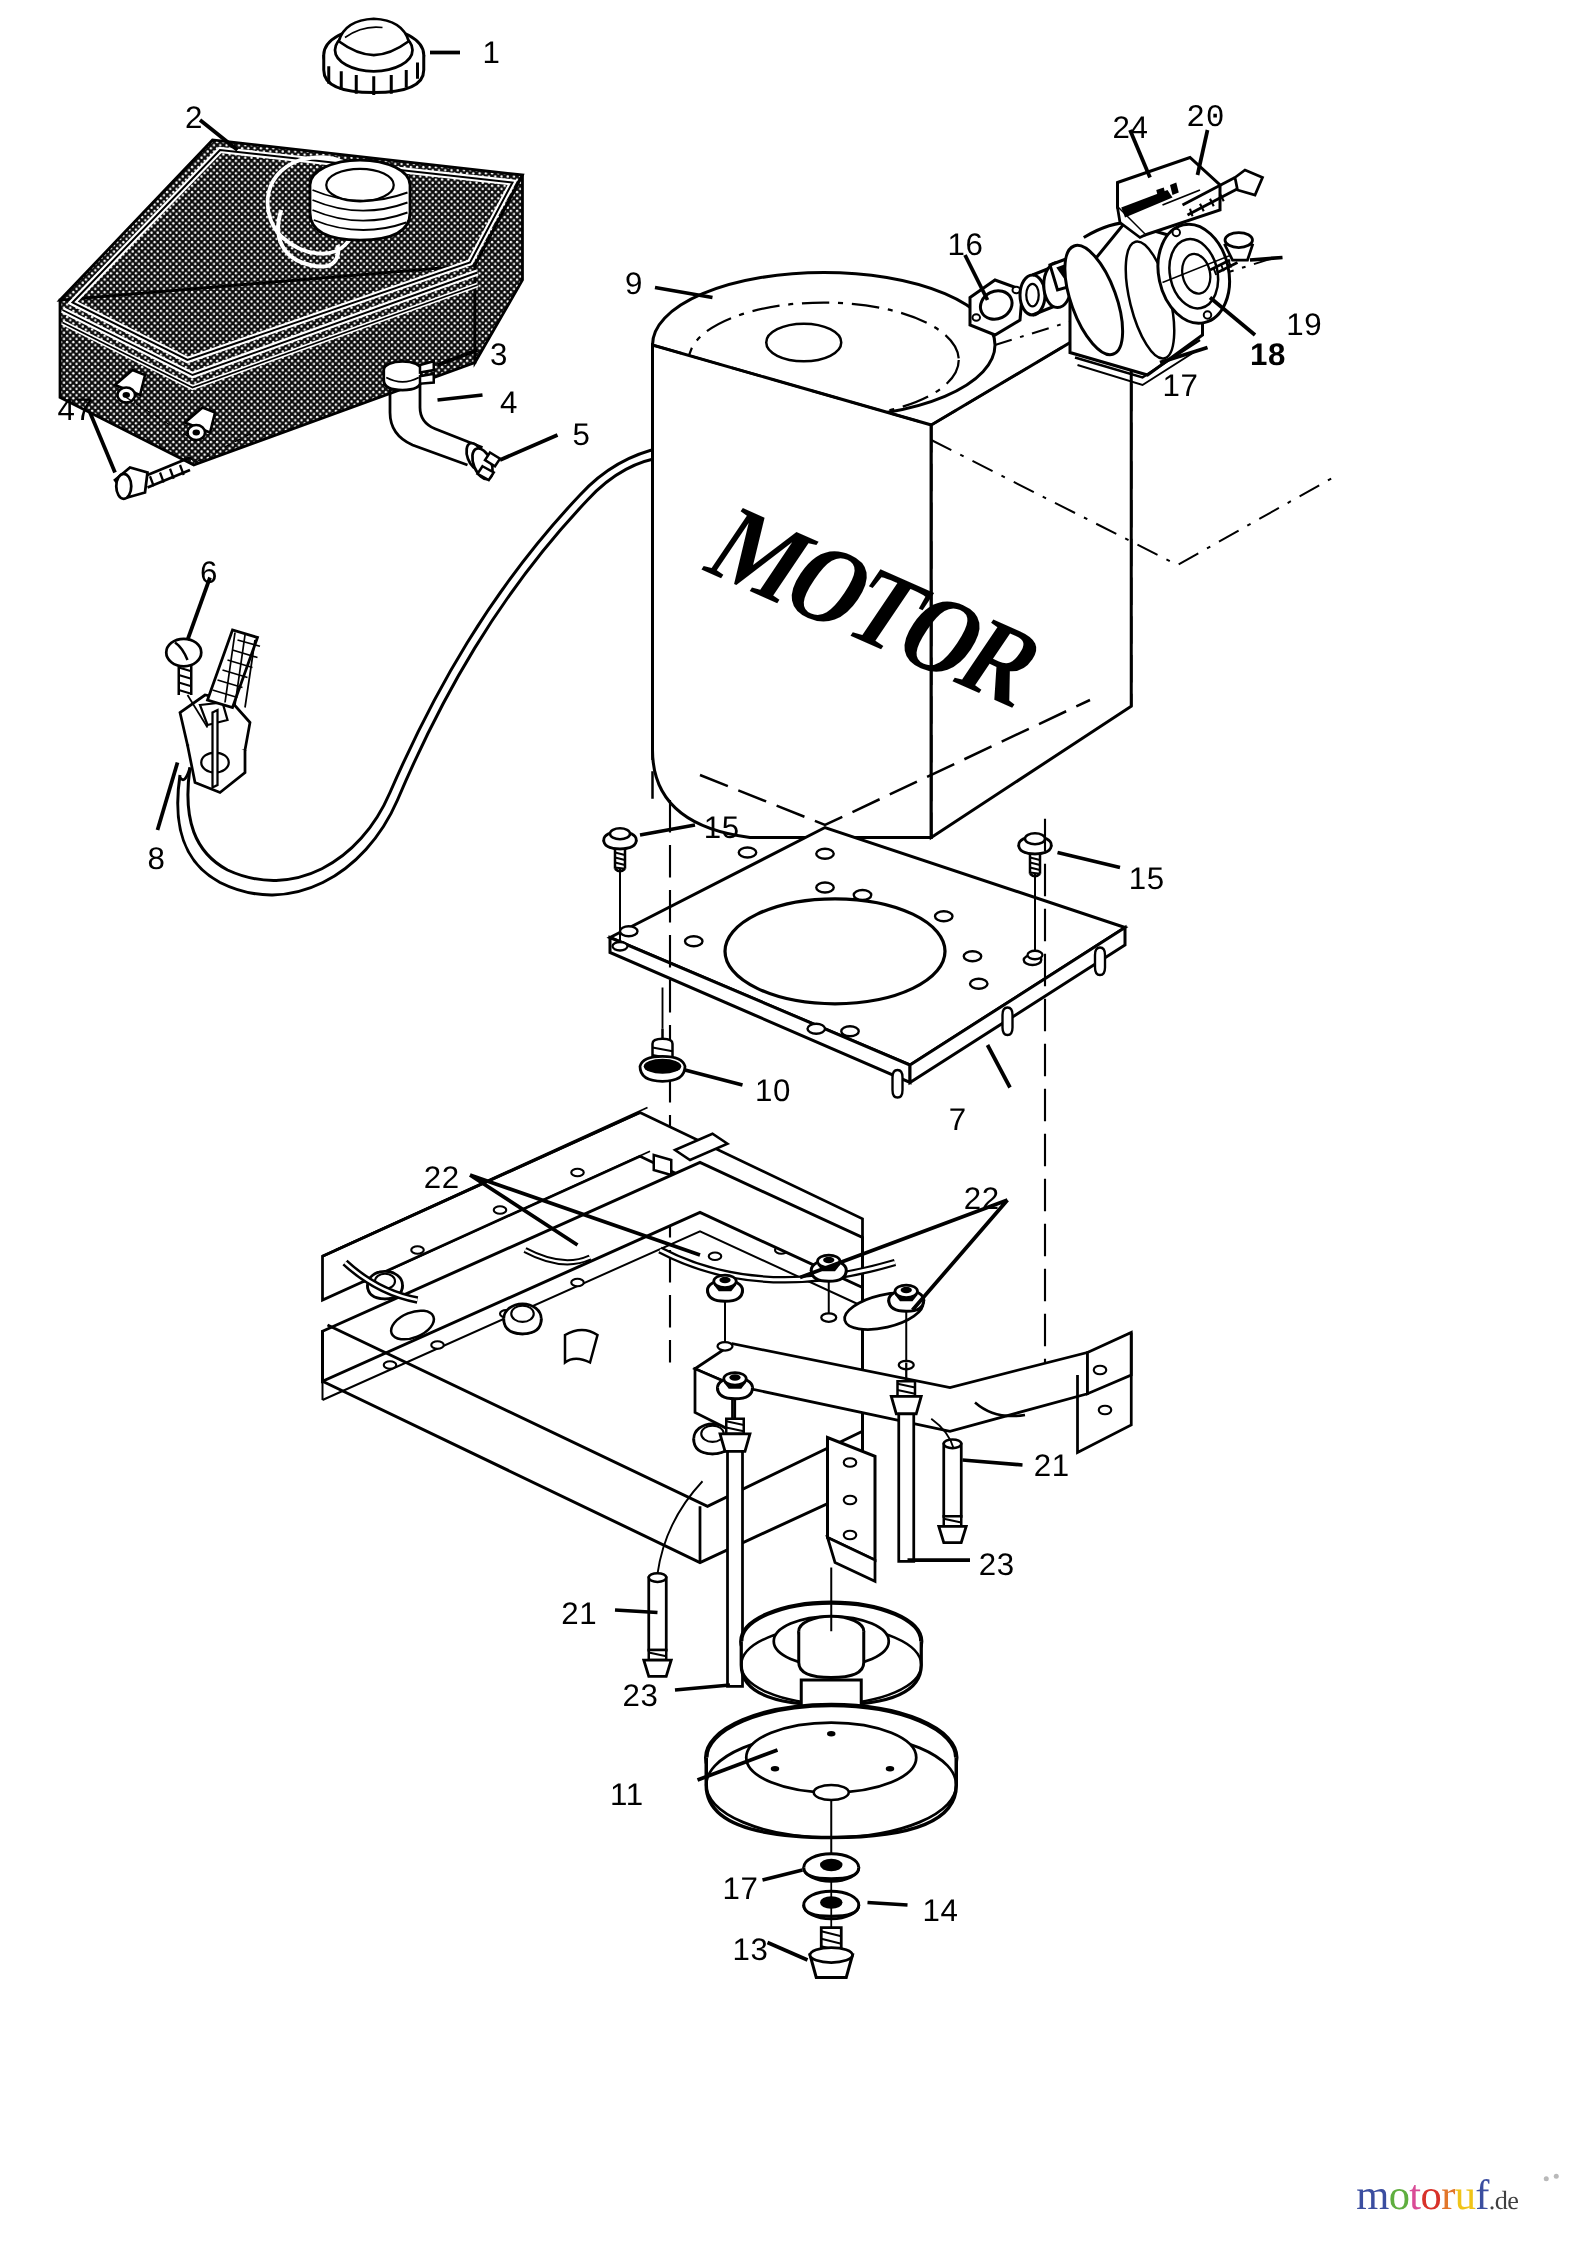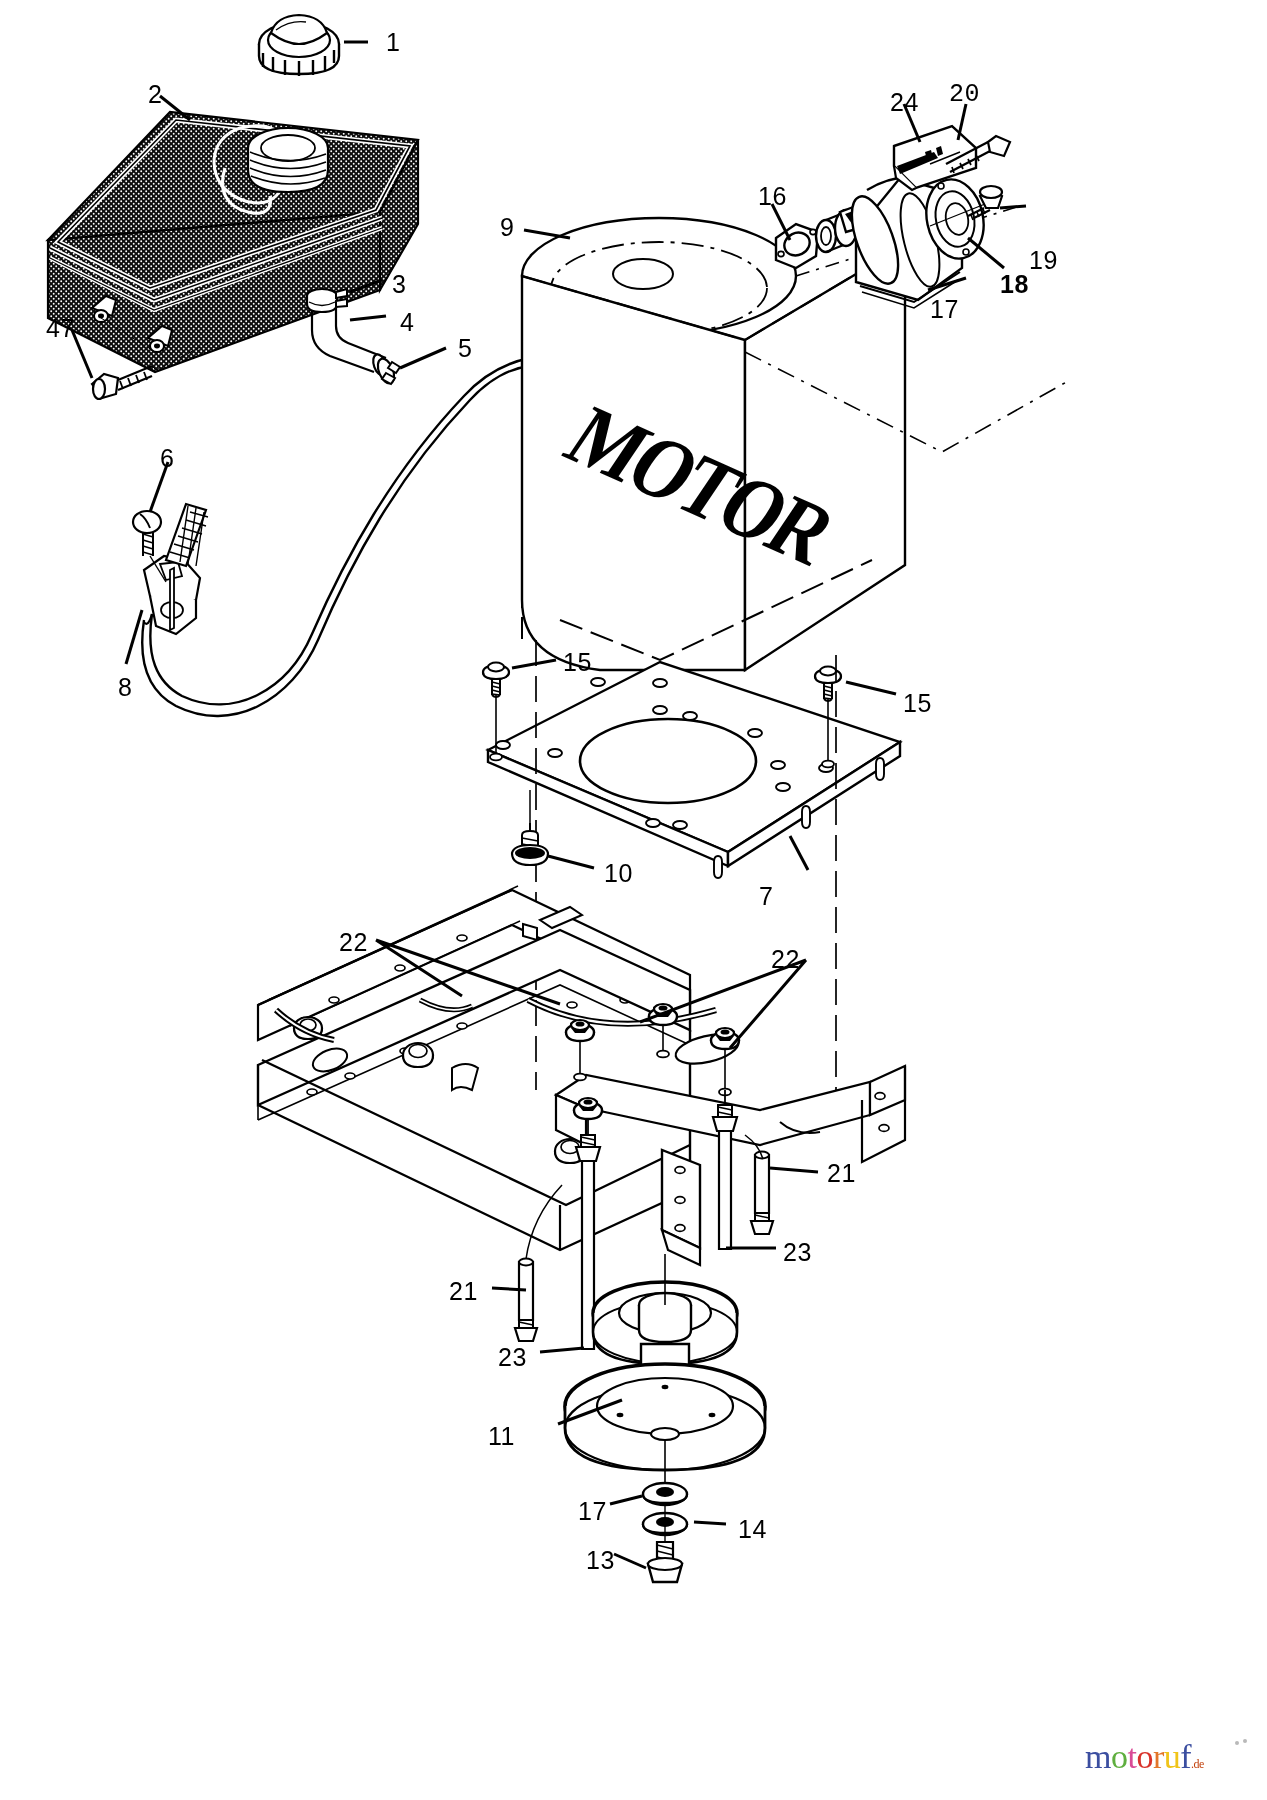--- a/index.html
+++ b/index.html
@@ -23,7 +23,7 @@
     letter-spacing:-0.5px;
     white-space:nowrap;
   }
-  #watermark .dom{font-size:12px;color:#c2410c;text-align:center;}
+  #watermark .dom{font-size:21px;color:#404040;text-align:center;}
   .wm-dot{
     position:absolute;
     width:4px;height:4px;border-radius:50%;

